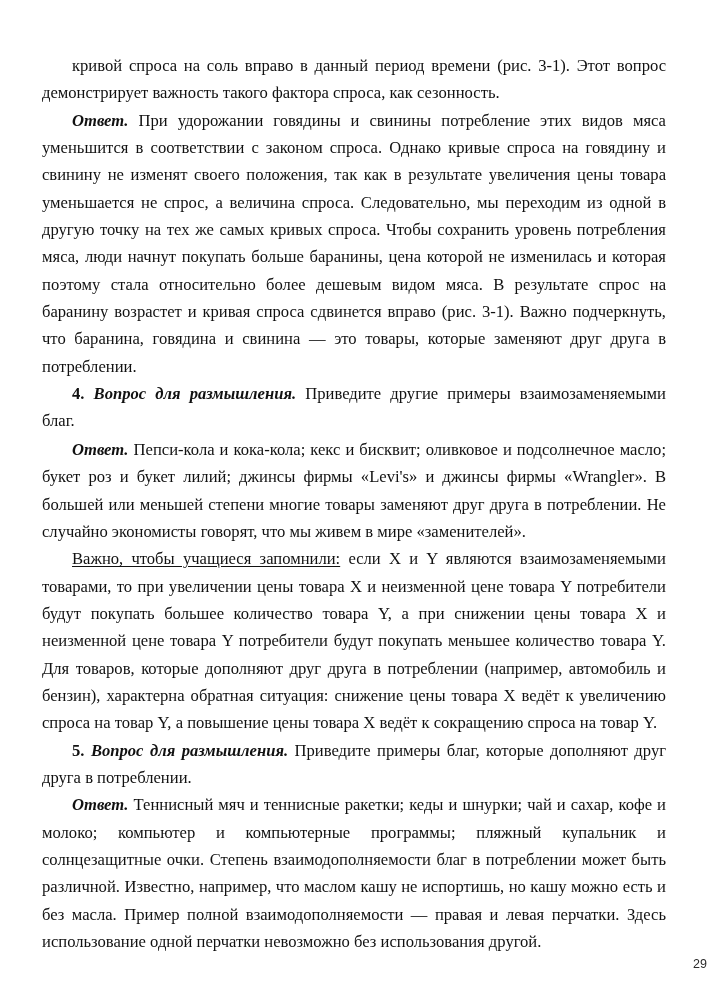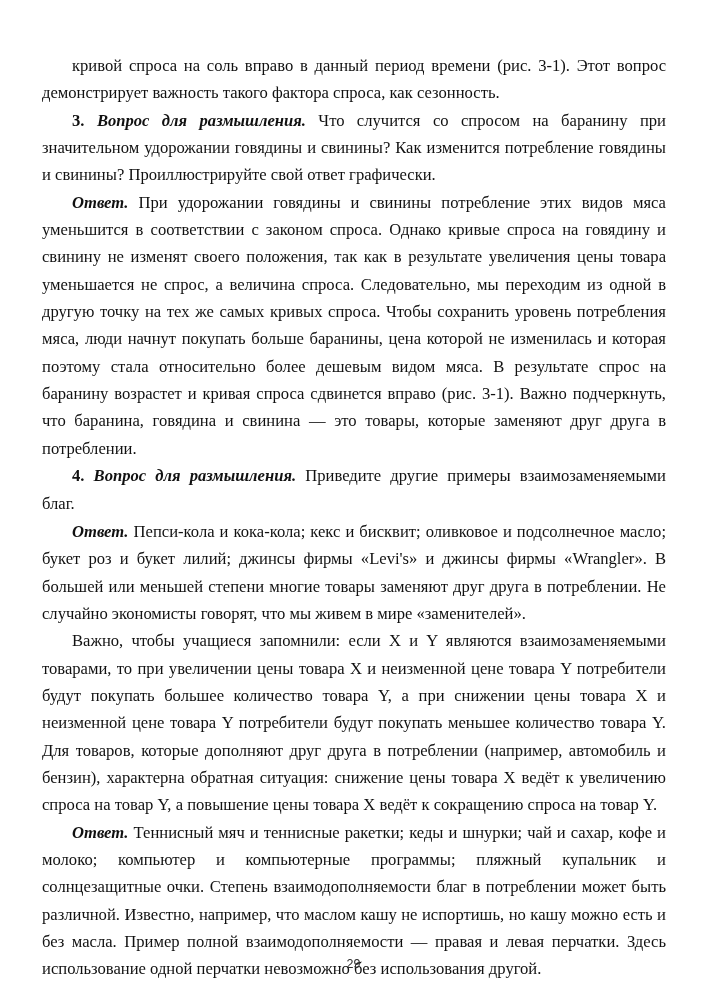--- a/index.html
+++ b/index.html
@@ -97,7 +97,6 @@
 
     <p class="para indent"><span>кривой спроса на соль вправо в данный период времени (рис. 3-1). Этот вопрос демонстрирует важность такого фактора спроса, как сезонность.</span></p>
 
-    <p class="para indent"><span class="num">3.</span> <span class="bi">Вопрос для размышления.</span> <span>Что случится со спросом на баранину при значительном удорожании говядины и свинины? Как изменится потребление говядины и свинины? Проиллюстрируйте свой ответ графически.</span></p>
 
     <p class="para indent"><span class="it">Ответ.</span> <span>При удорожании говядины и свинины потребление этих видов мяса уменьшится в соответствии с законом спроса. Однако кривые спроса на говядину и свинину не изменят своего положения, так как в результате увеличения цены товара уменьшается не спрос, а величина спроса. Следовательно, мы переходим из одной в другую точку на тех же самых кривых спроса. Чтобы сохранить уровень потребления мяса, люди начнут покупать больше баранины, цена которой не изменилась и которая поэтому стала относительно более дешевым видом мяса. В результате спрос на баранину возрастет и кривая спроса сдвинется вправо (рис. 3-1). Важно подчеркнуть, что баранина, говядина и свинина — это товары, которые заменяют друг друга в потреблении.</span></p>
 

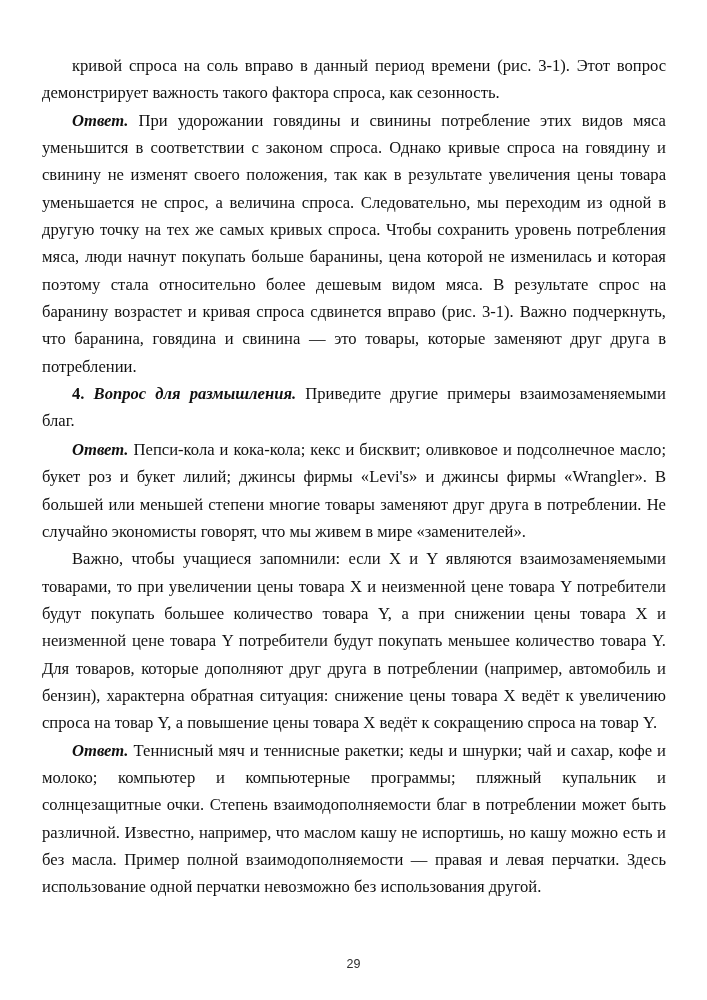--- a/index.html
+++ b/index.html
@@ -69,6 +69,7 @@
   }
 
   .ul {
+    text-decoration: underline;
     text-underline-offset: 2px;
   }
 

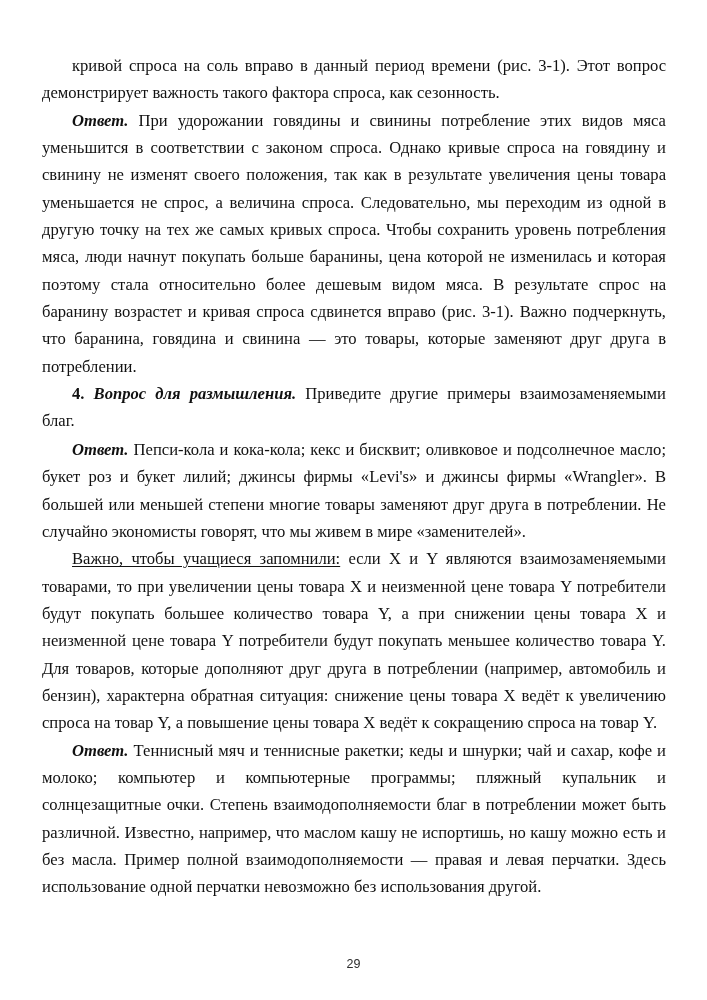--- a/index.html
+++ b/index.html
@@ -107,6 +107,7 @@
 
     <p class="para indent"><span class="ul">Важно, чтобы учащиеся запомнили:</span><span> если </span><span class="latin">X</span><span> и </span><span class="latin">Y</span><span> являются взаимозаменяемыми товарами, то при увеличении цены товара </span><span class="latin">X</span><span> и неизменной цене товара </span><span class="latin">Y</span><span> потребители будут покупать большее количество товара </span><span class="latin">Y</span><span>, а при снижении цены товара </span><span class="latin">X</span><span> и неизменной цене товара </span><span class="latin">Y</span><span> потребители будут покупать меньшее количество товара </span><span class="latin">Y</span><span>. Для товаров, которые дополняют друг друга в потреблении (например, автомобиль и бензин), характерна обратная ситуация: снижение цены товара </span><span class="latin">X</span><span> ведёт к увеличению спроса на товар </span><span class="latin">Y</span><span>,  а повышение цены товара </span><span class="latin">X</span><span> ведёт к сокращению спроса на товар </span><span class="latin">Y</span><span>.</span></p>
 
+    <p class="para indent"><span class="num">5.</span> <span class="bi">Вопрос для размышления.</span> <span>Приведите примеры благ, которые дополняют друг друга в потреблении.</span></p>
 
     <p class="para indent"><span class="it">Ответ.</span> <span>Теннисный мяч и теннисные ракетки; кеды и шнурки; чай и сахар, кофе и молоко; компьютер и компьютерные программы; пляжный купальник и солнцезащитные очки. Степень взаимодополняемости благ в потреблении может быть различной. Известно, например, что маслом кашу не испортишь, но кашу можно есть и без масла. Пример полной взаимодополняемости — правая и левая перчатки. Здесь использование одной перчатки невозможно без использования другой.</span></p>
 

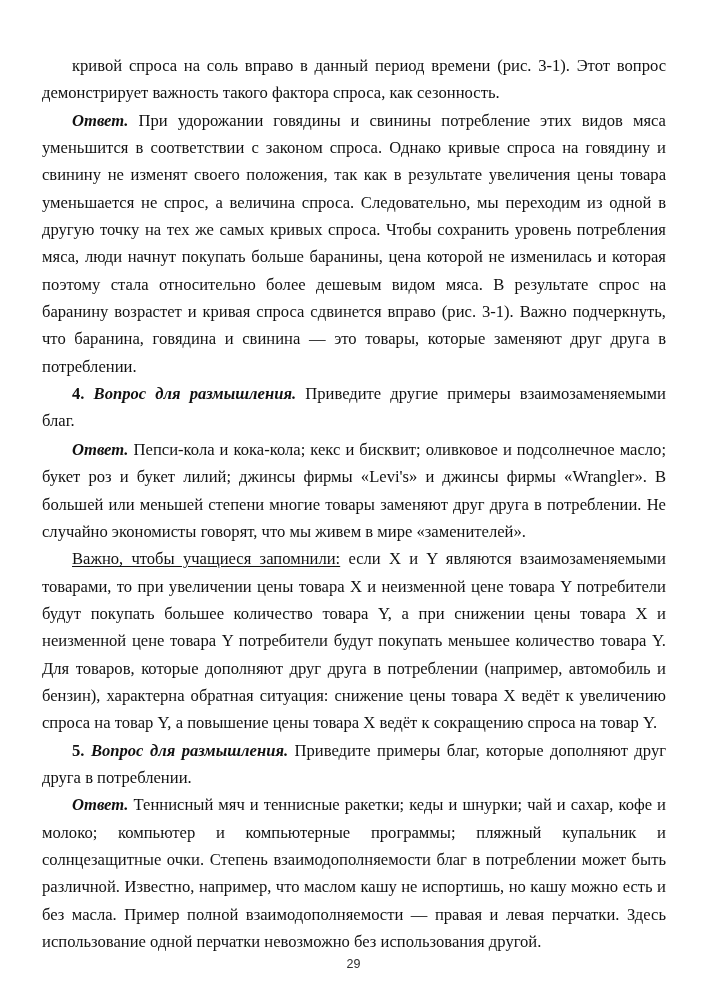--- a/index.html
+++ b/index.html
@@ -82,7 +82,7 @@
     left: 0;
     top: 957px;
     width: 707px;
-    text-align: center;
+    text-align: right;
     font-size: 12.5px;
     line-height: 14px;
     color: #2b2b2b;

